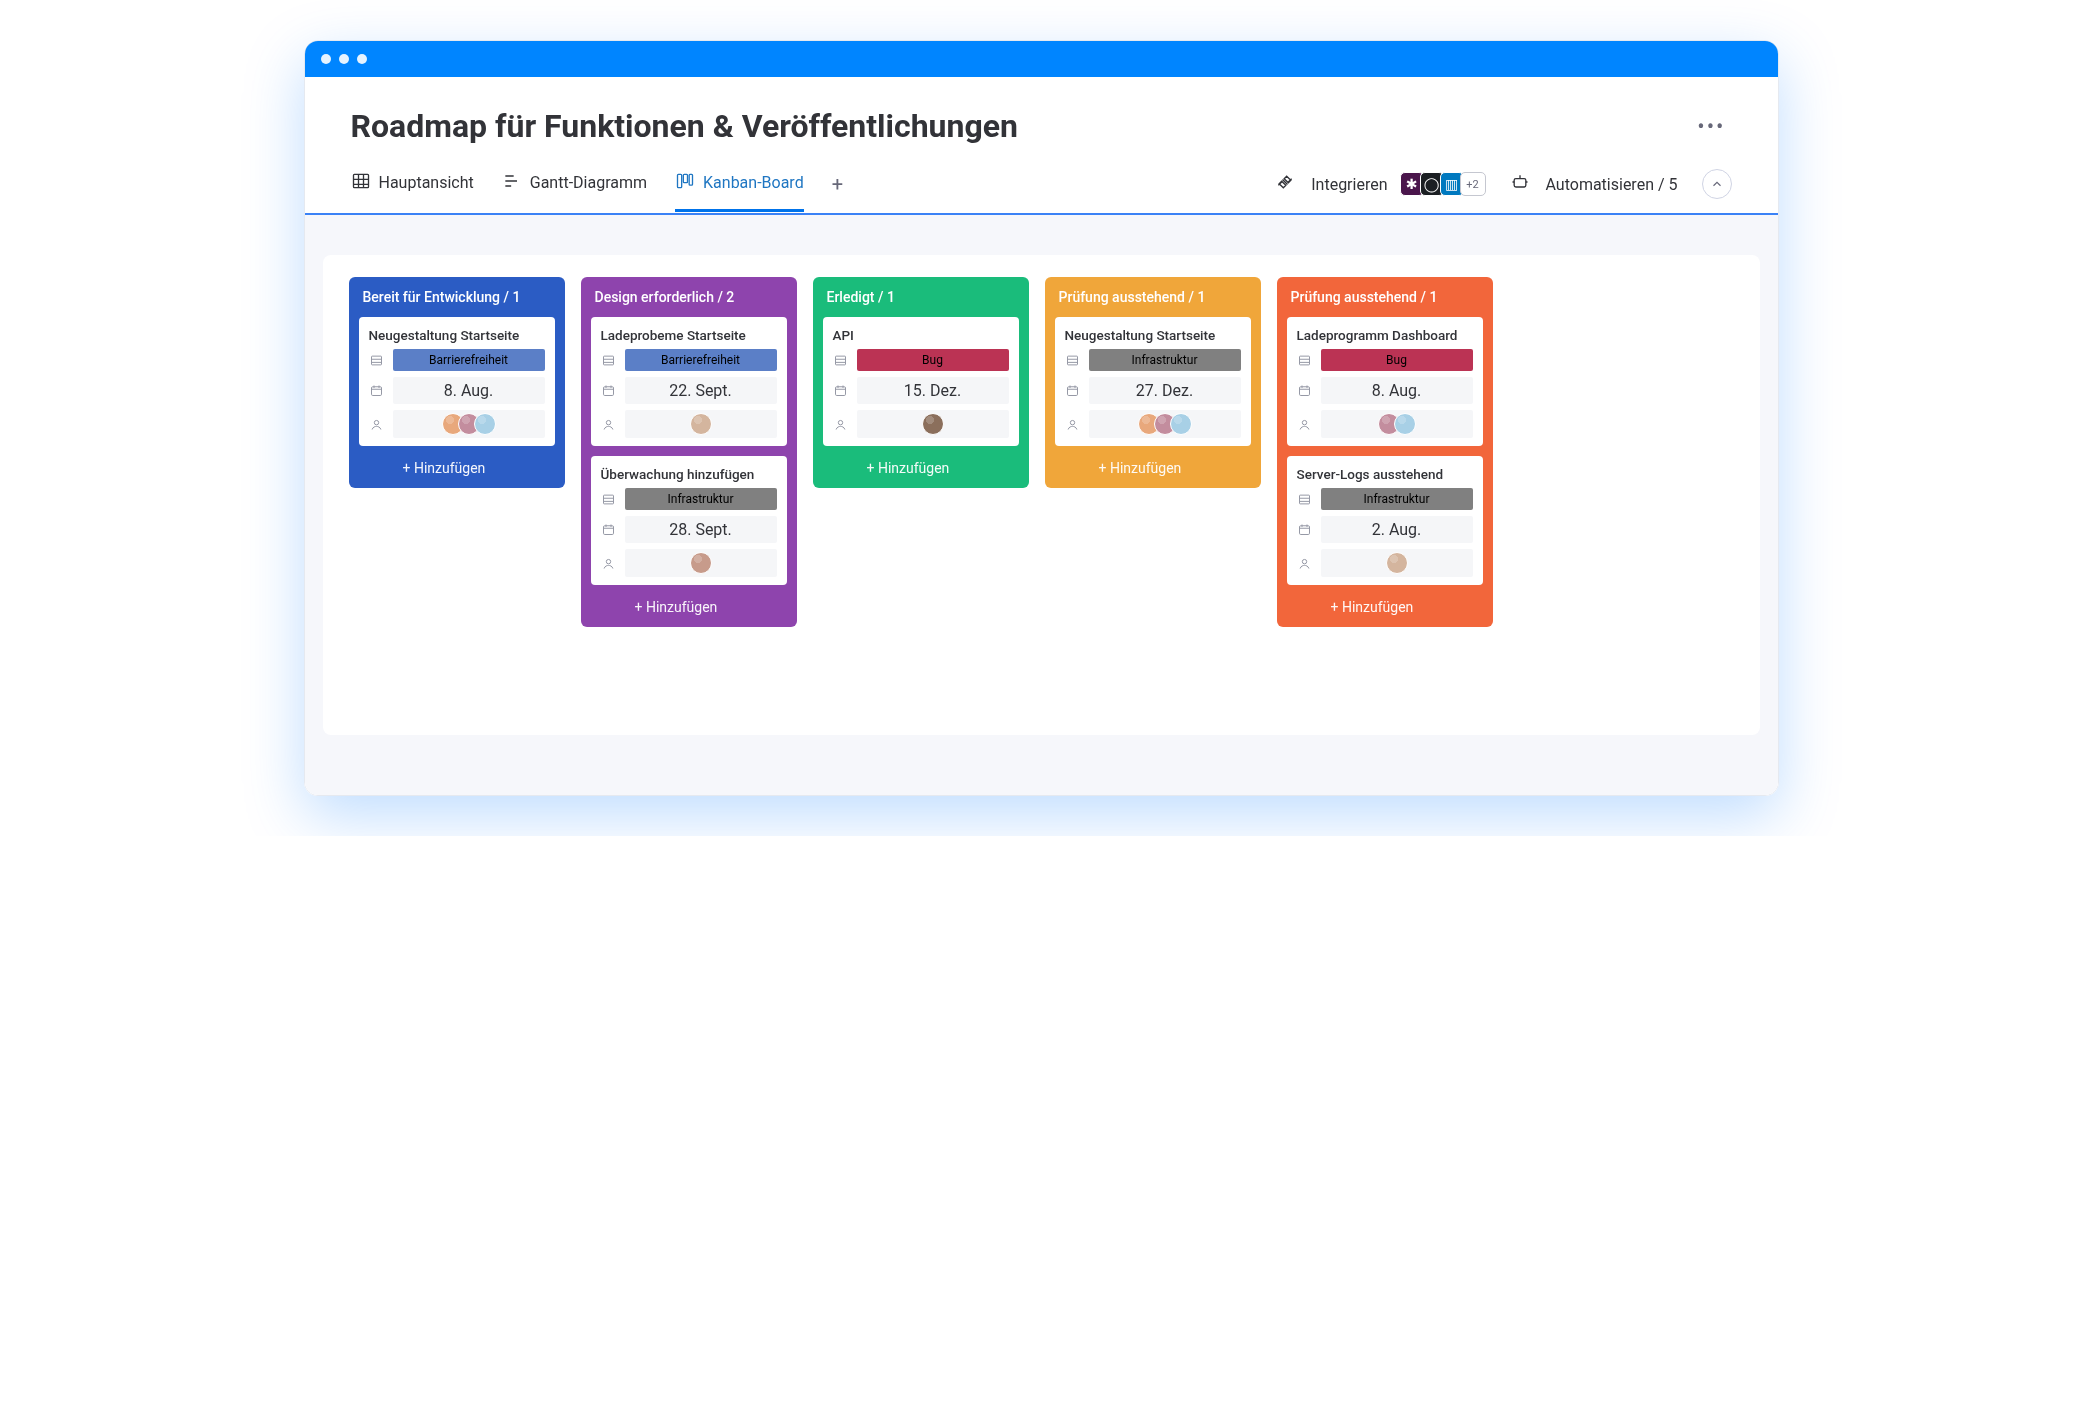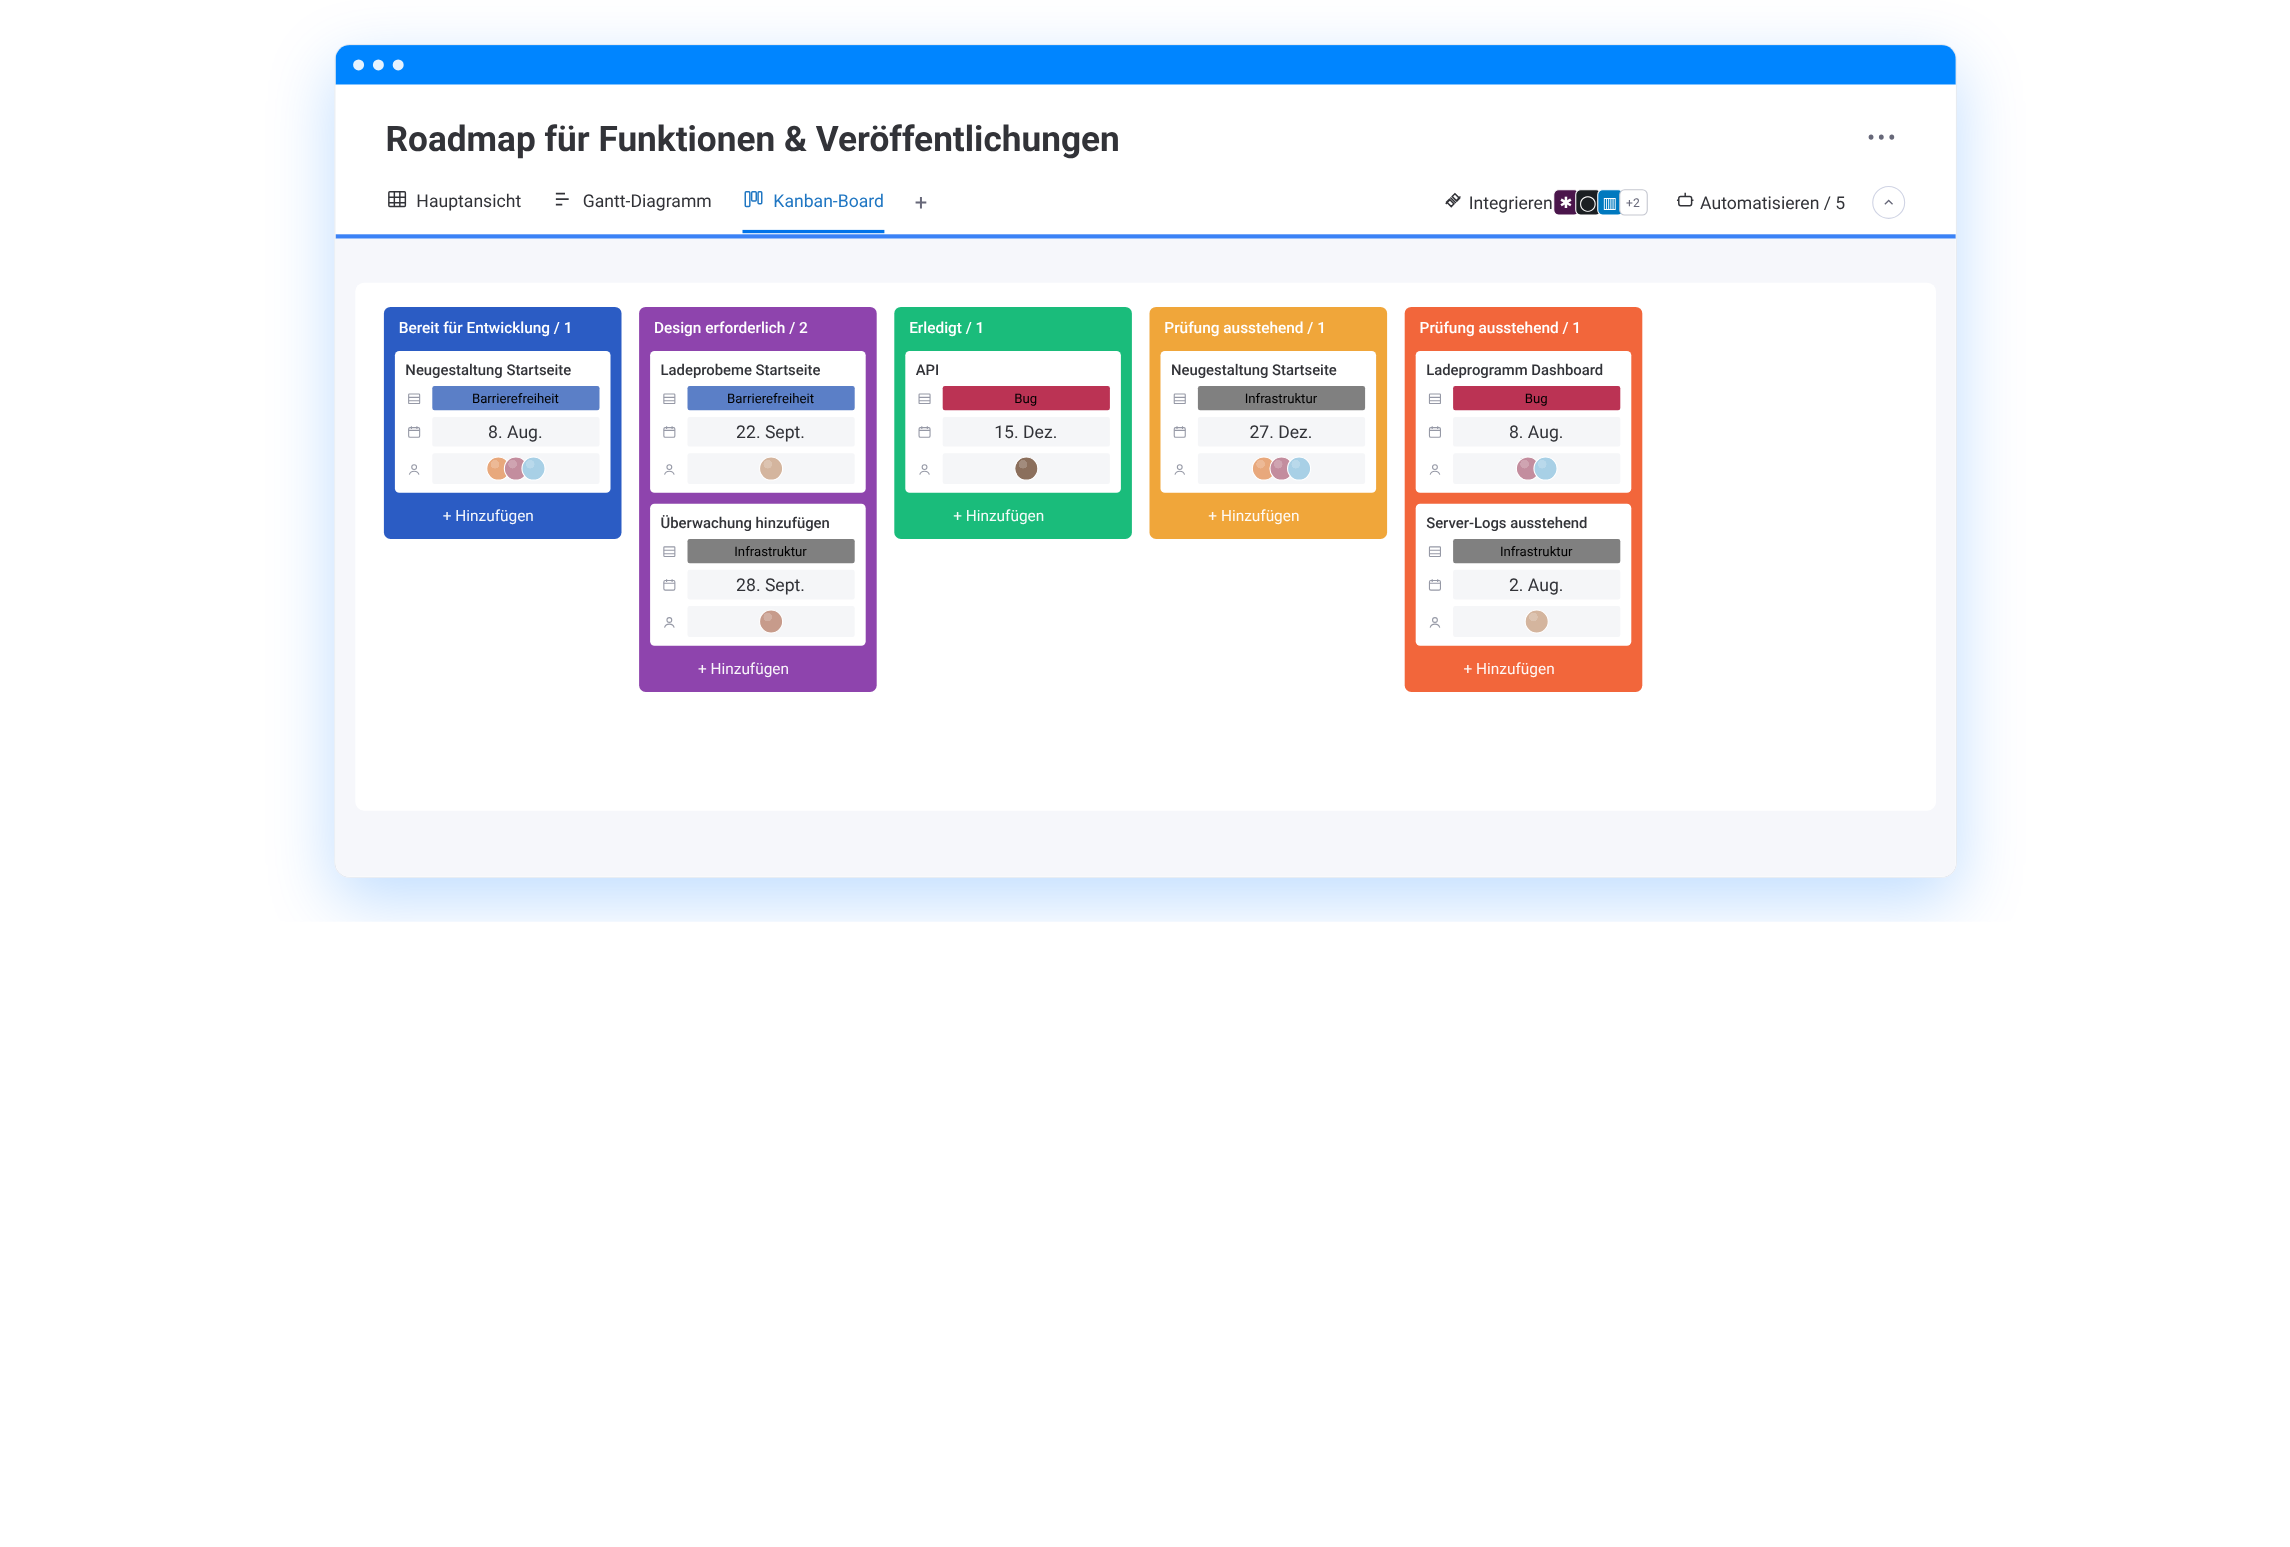--- a/index.html
+++ b/index.html
@@ -40,7 +40,7 @@
     align-items: center;
     gap: 28px;
     padding: 14px 46px 0;
-    border-bottom: 4px solid #3b82f6;
+    border-bottom: 2px solid #3b82f6;
   }
   .tab {
     display: flex;

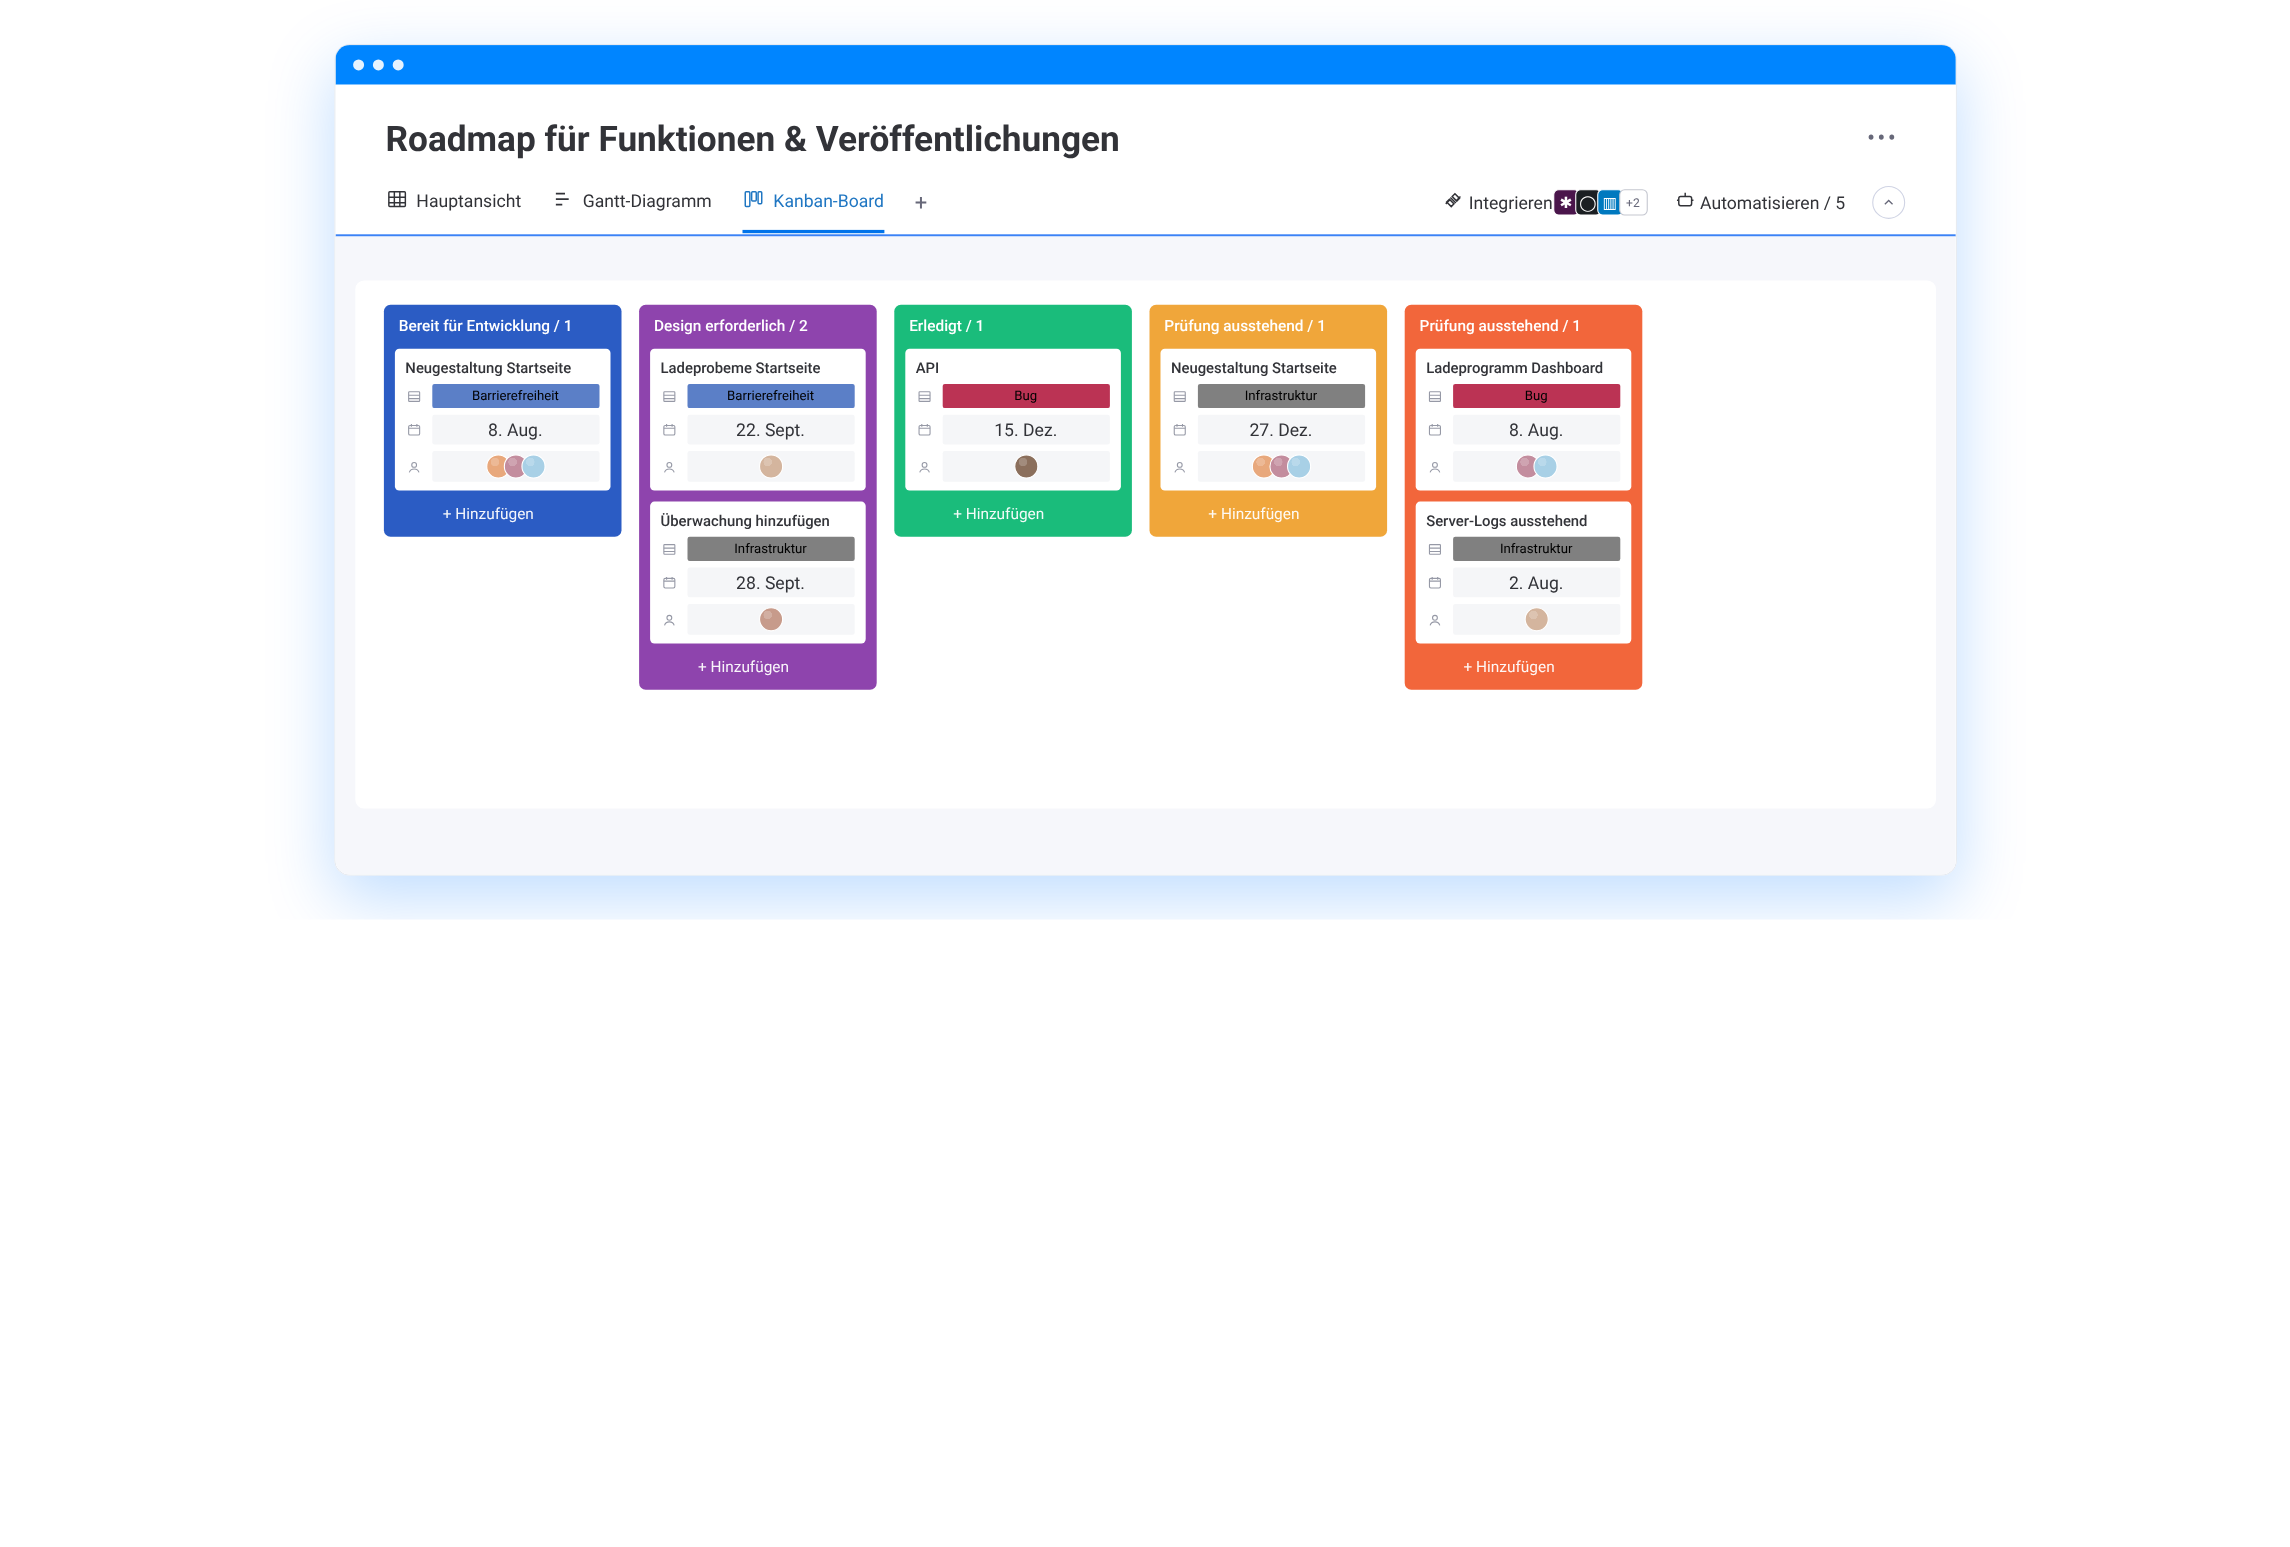--- a/index.html
+++ b/index.html
@@ -65,7 +65,7 @@
   .tool {
     display: flex;
     align-items: center;
-    gap: 4px;
+    gap: 16px;
     color: #323338;
     font-size: 16px;
     cursor: pointer;

